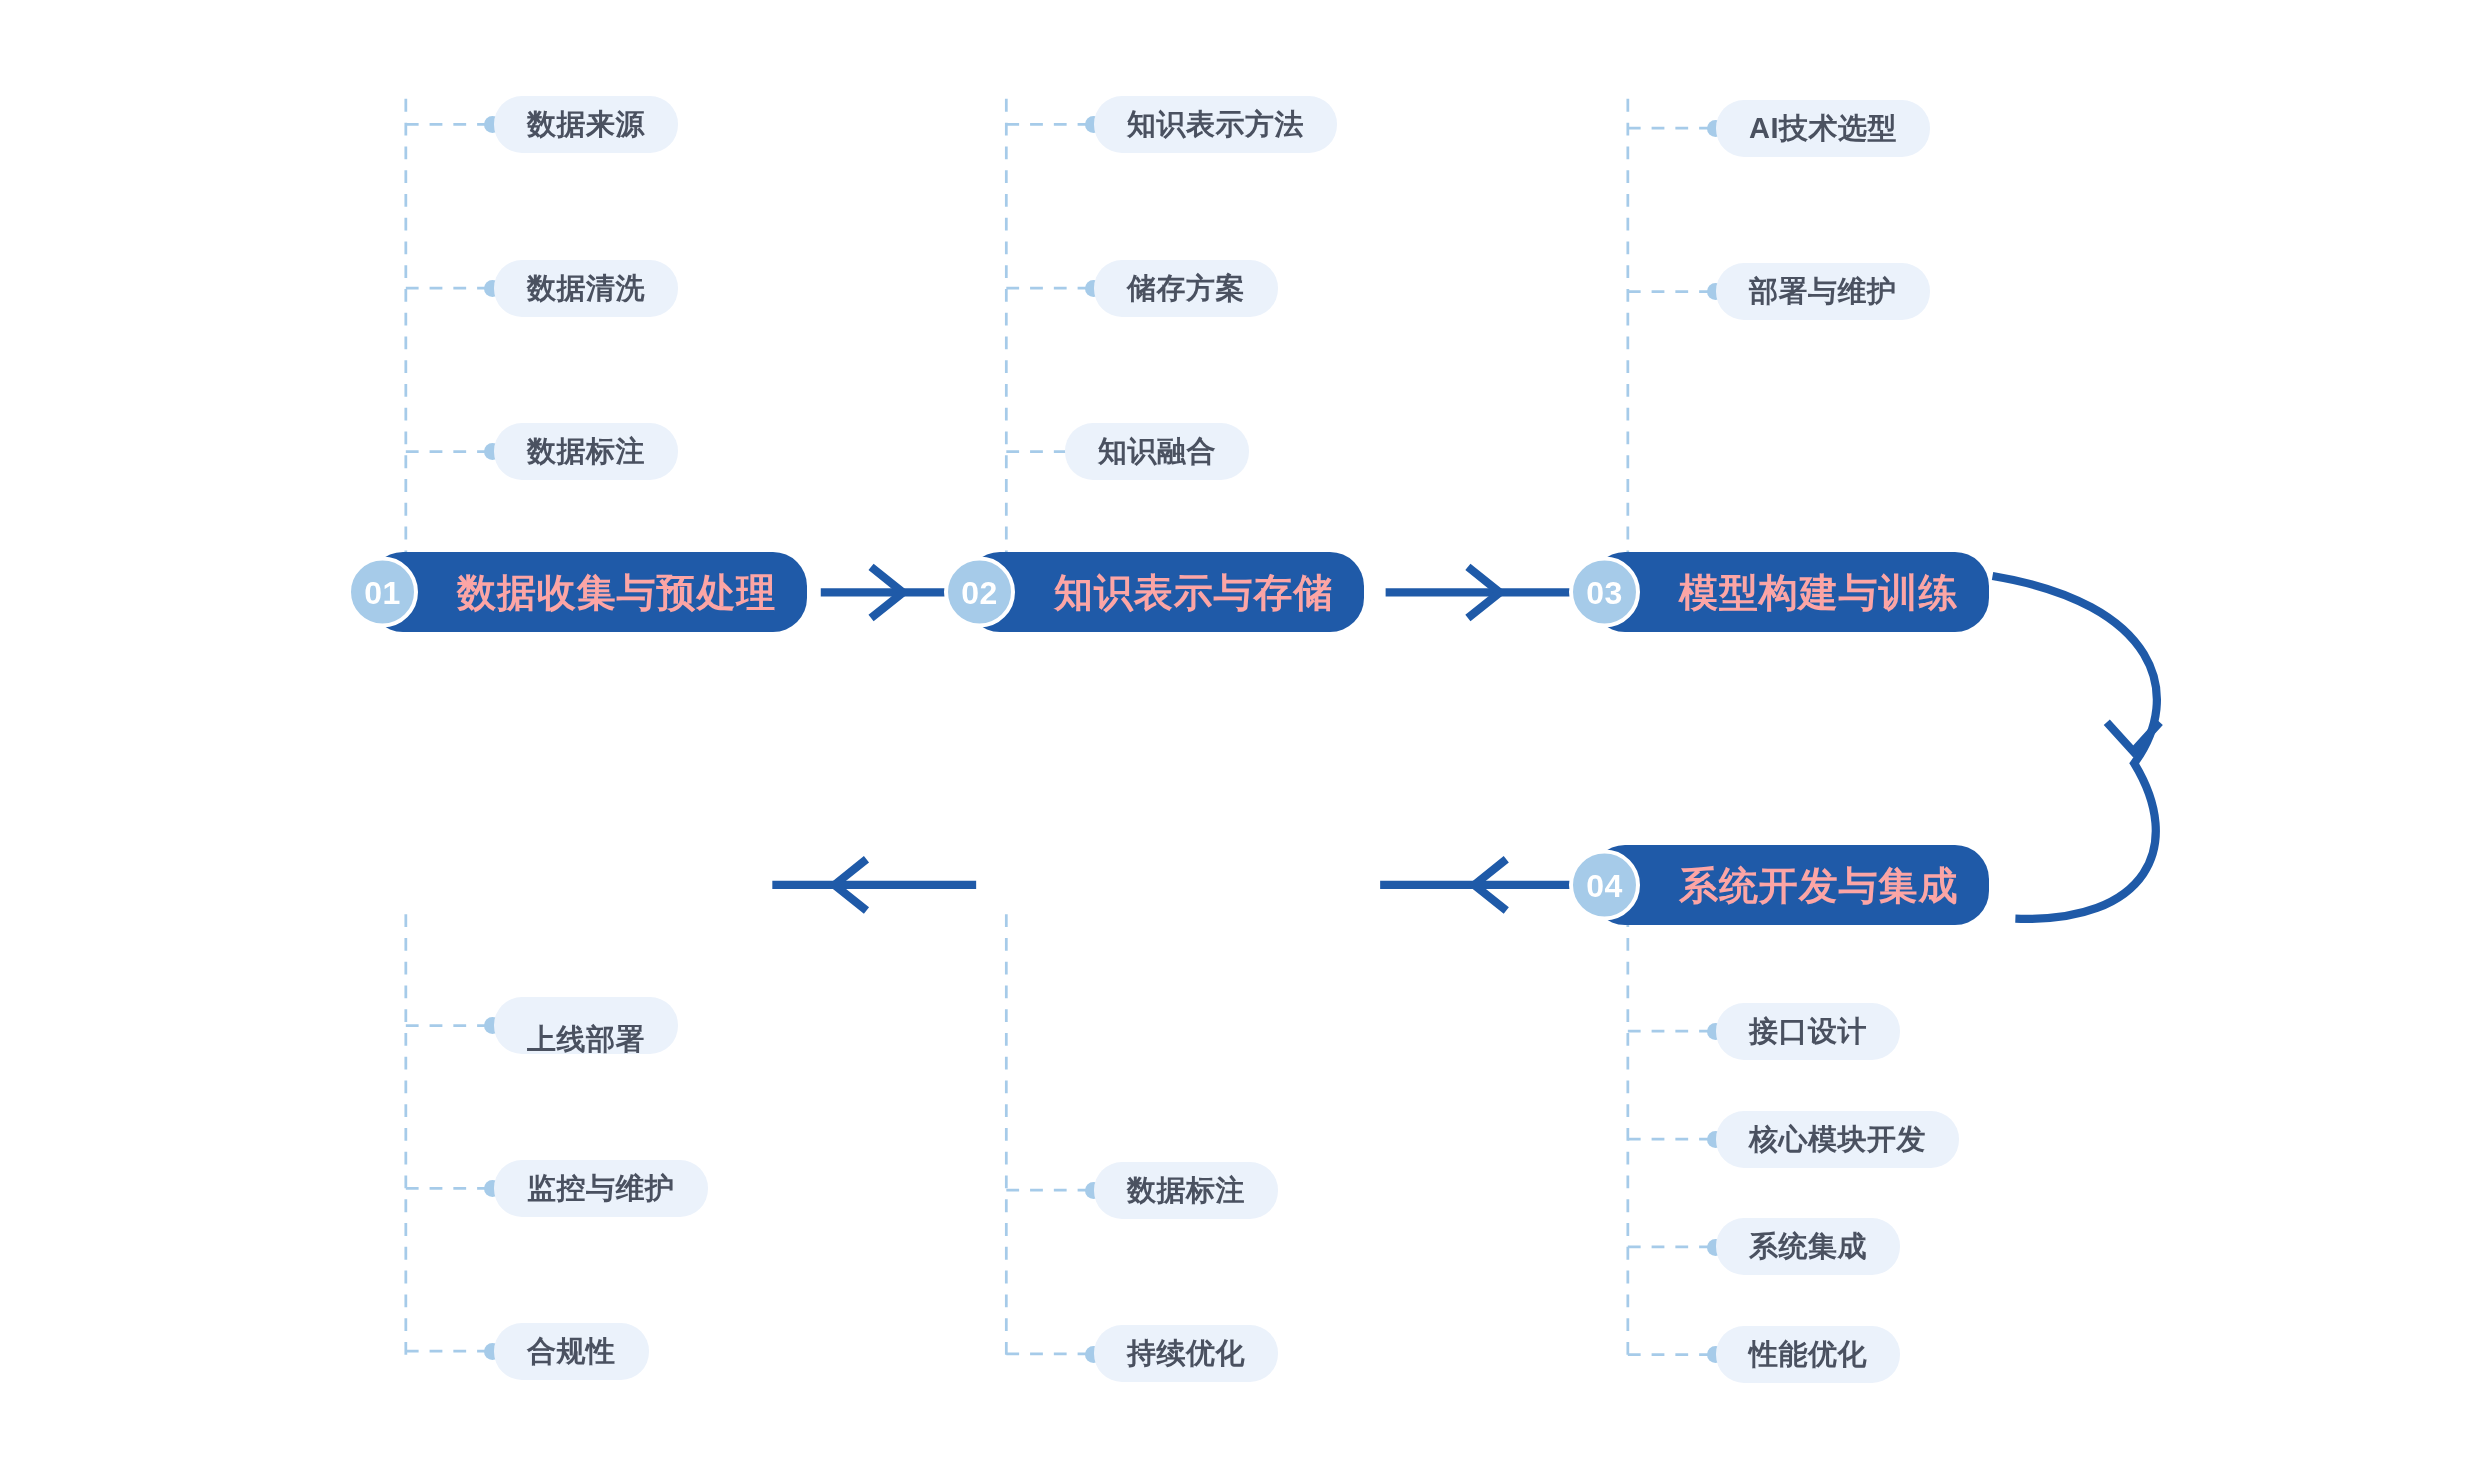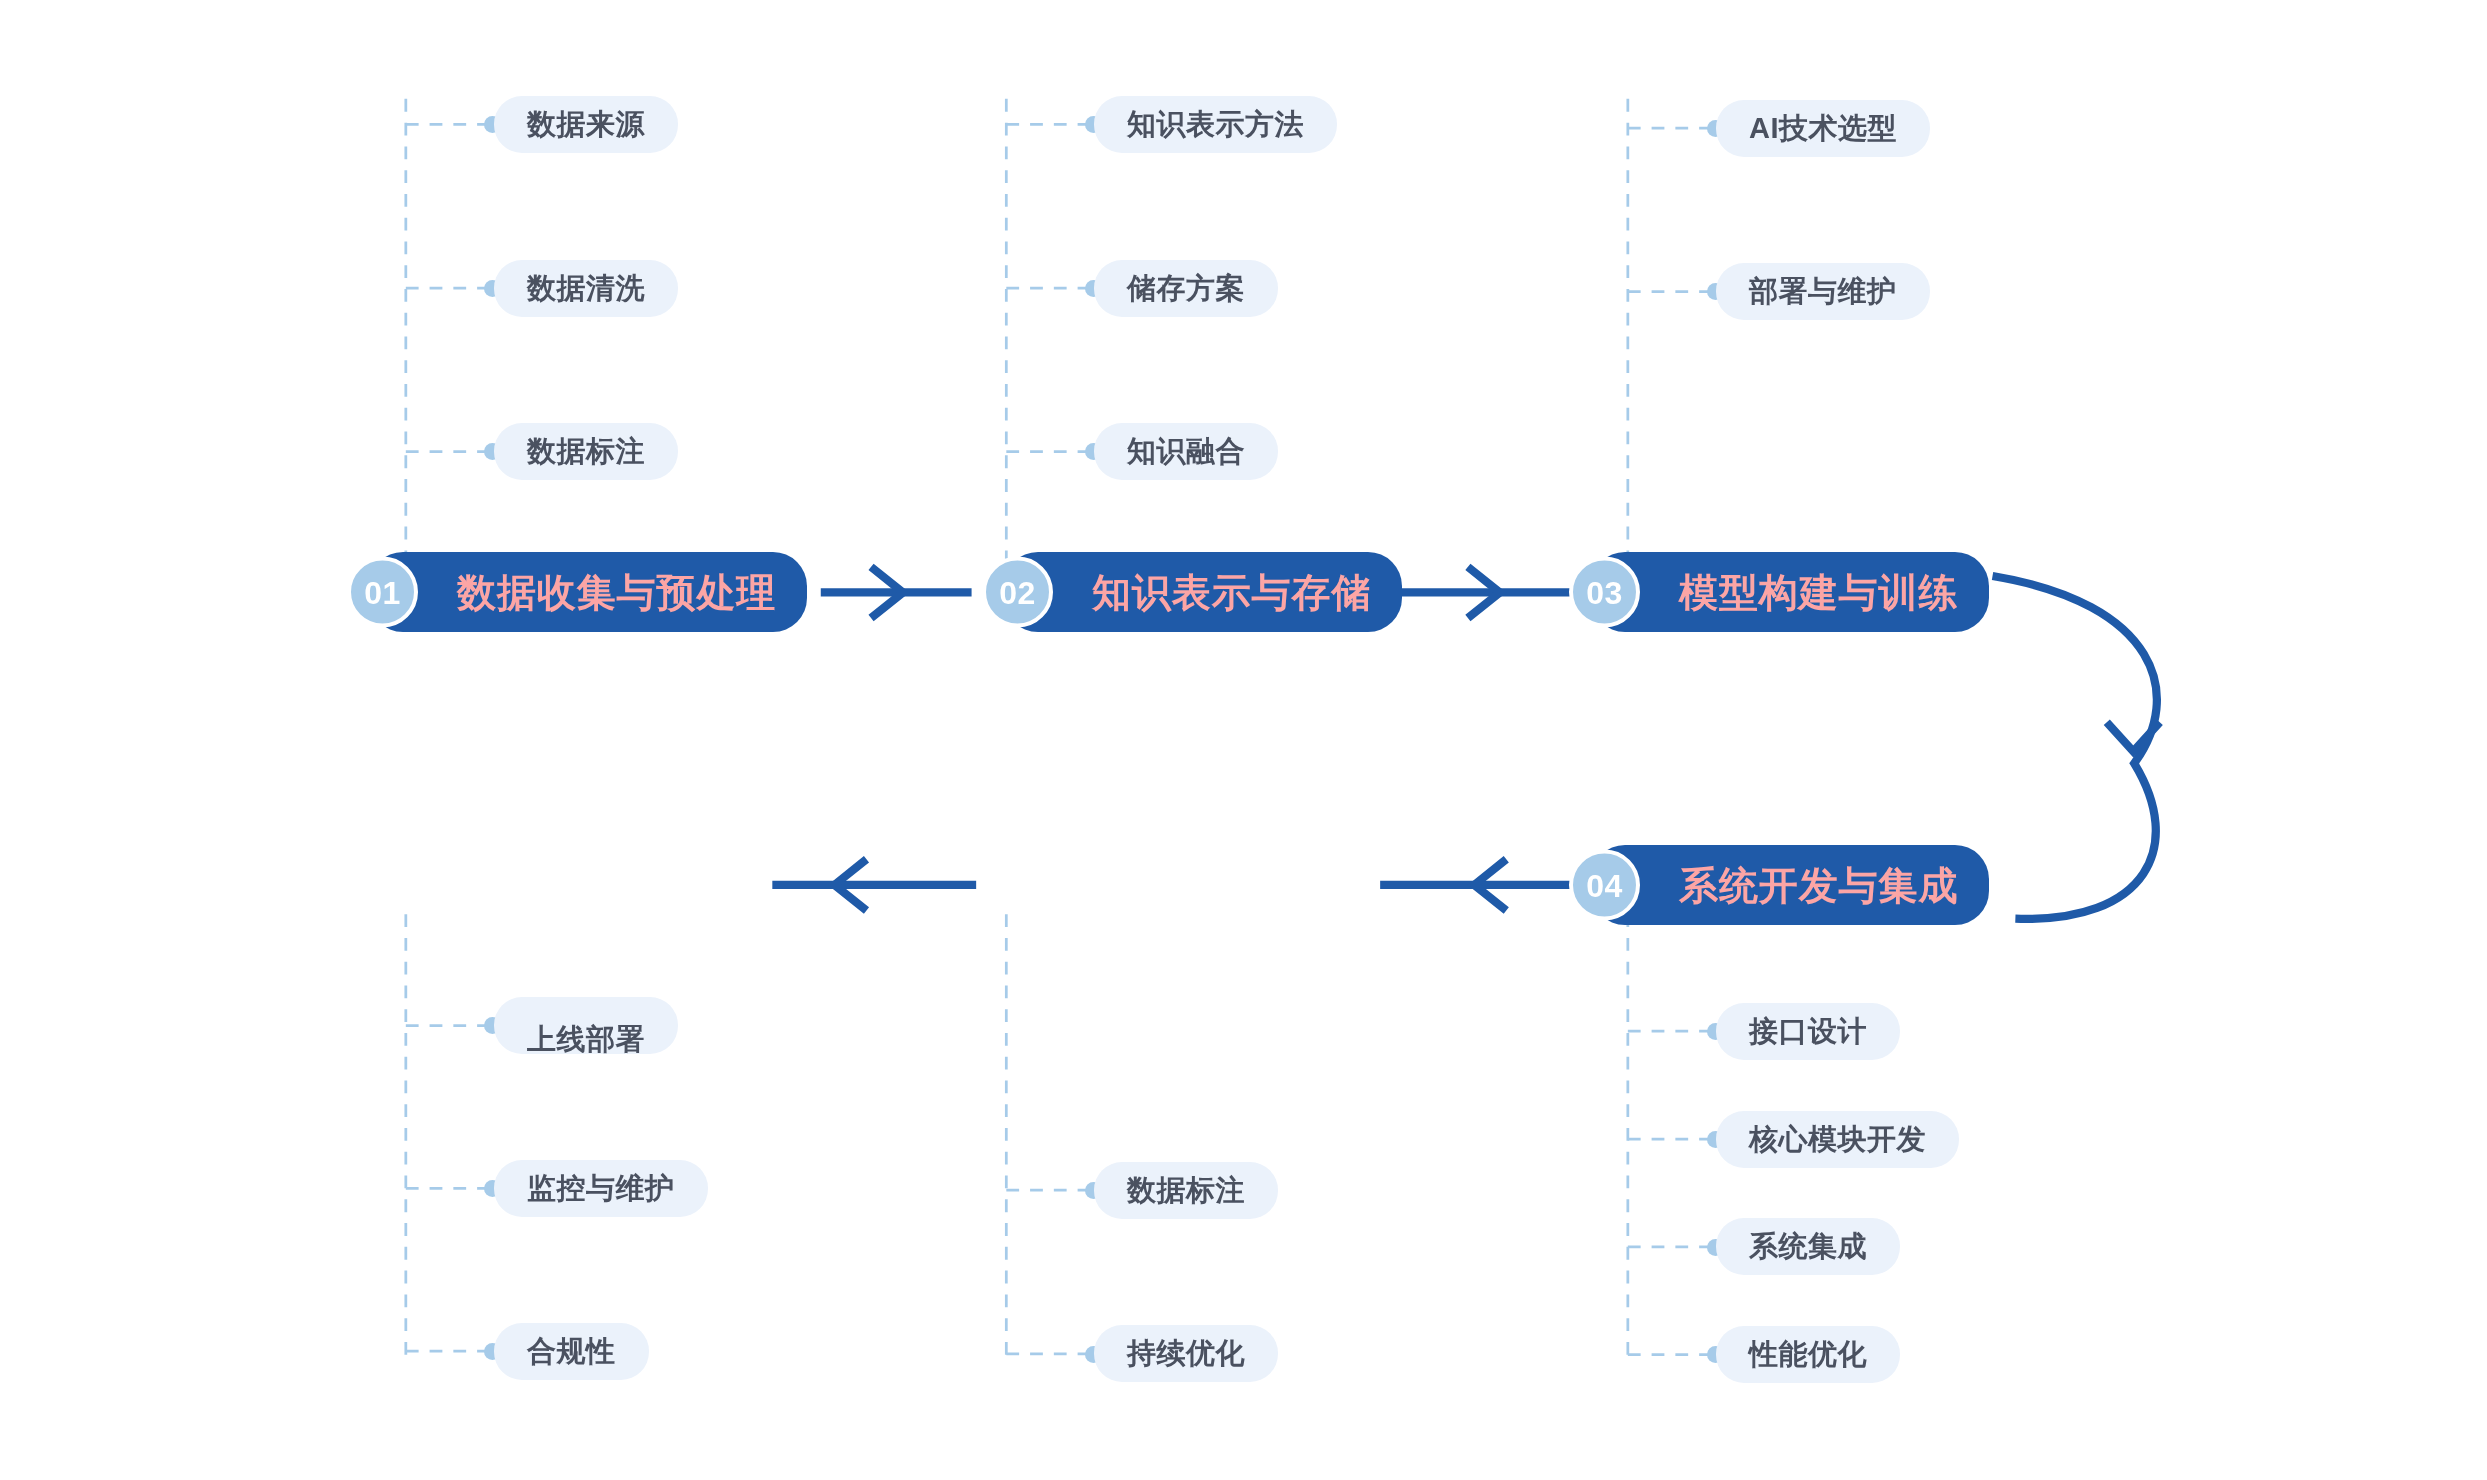--- a/index.html
+++ b/index.html
@@ -210,7 +210,7 @@
     <span>储存方案</span>
   </div>
   <div class="pill-dot" style="left:1085px; top:443px;"></div>
-  <div class="pill" style="left:1094px; top:423px;">
+  <div class="pill" style="left:1065px; top:423px;">
     <span>知识融合</span>
   </div>
 

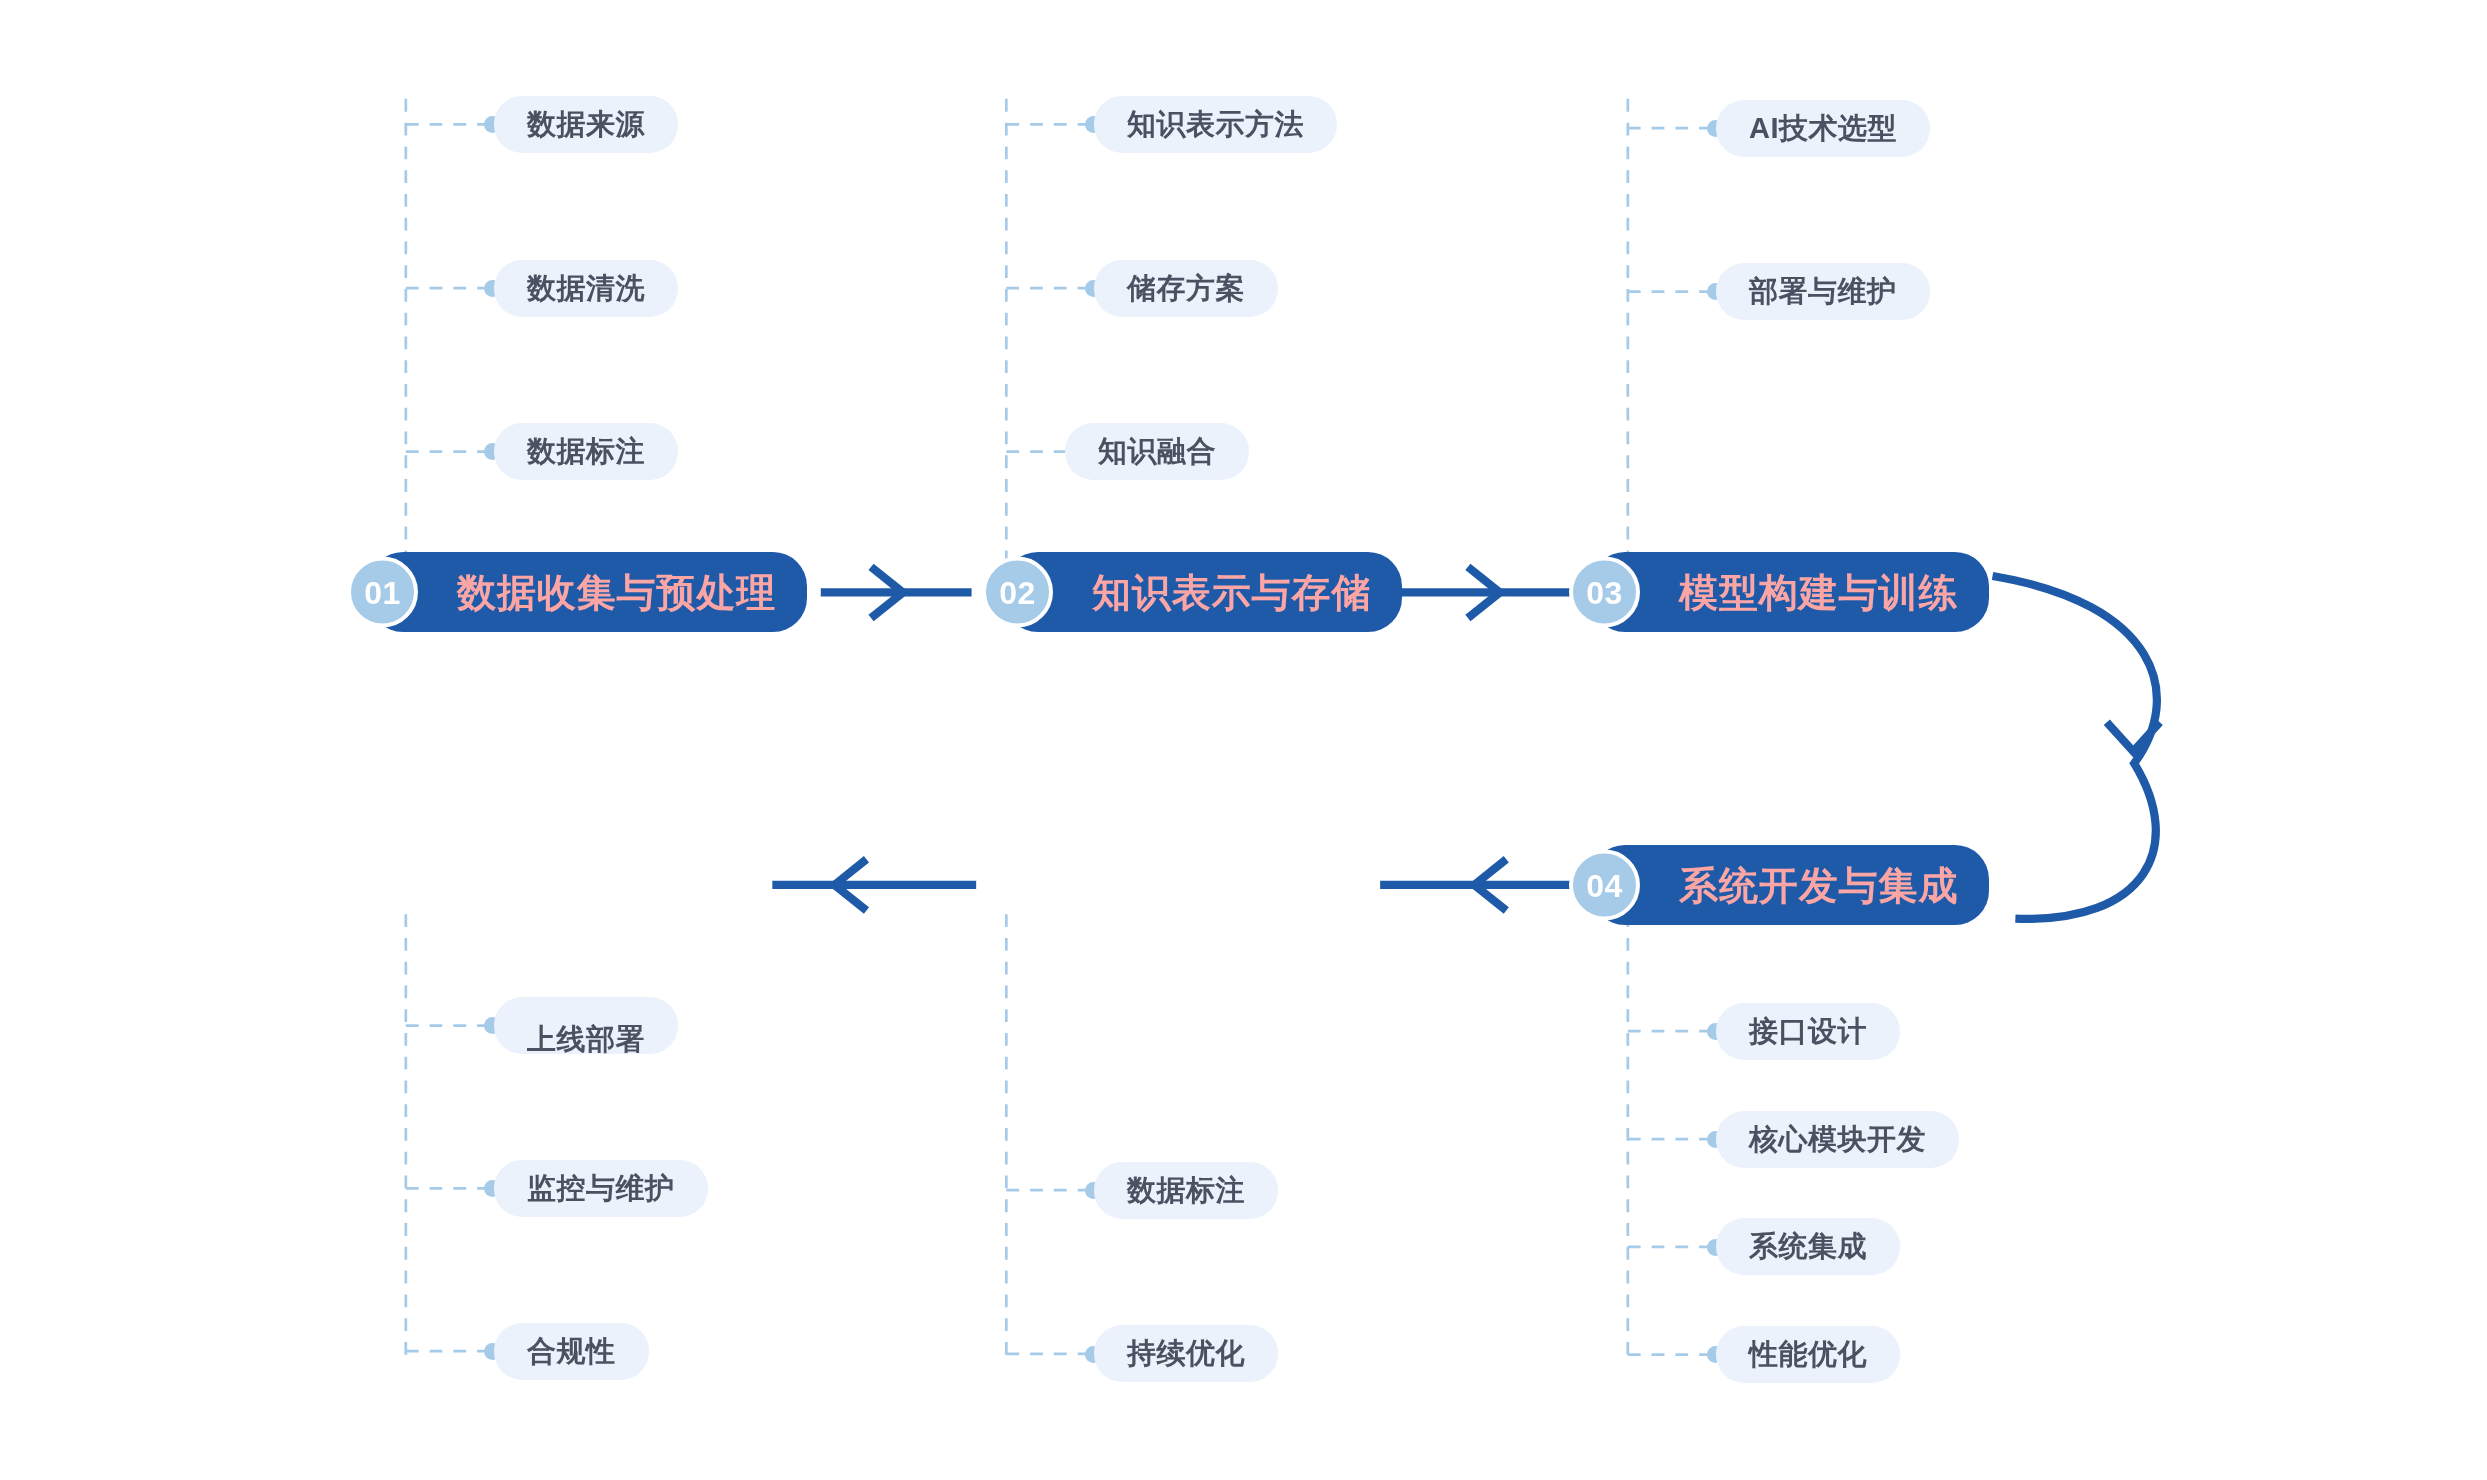--- a/index.html
+++ b/index.html
@@ -193,7 +193,7 @@
     <span>数据标注</span>
   </div>
 
-  <div class="stage" style="left:1004px; top:558px;">
+  <div class="stage" style="left:966px; top:558px;">
     <div class="stage-bar">
       <div class="stage-badge">
         <span>02</span>

